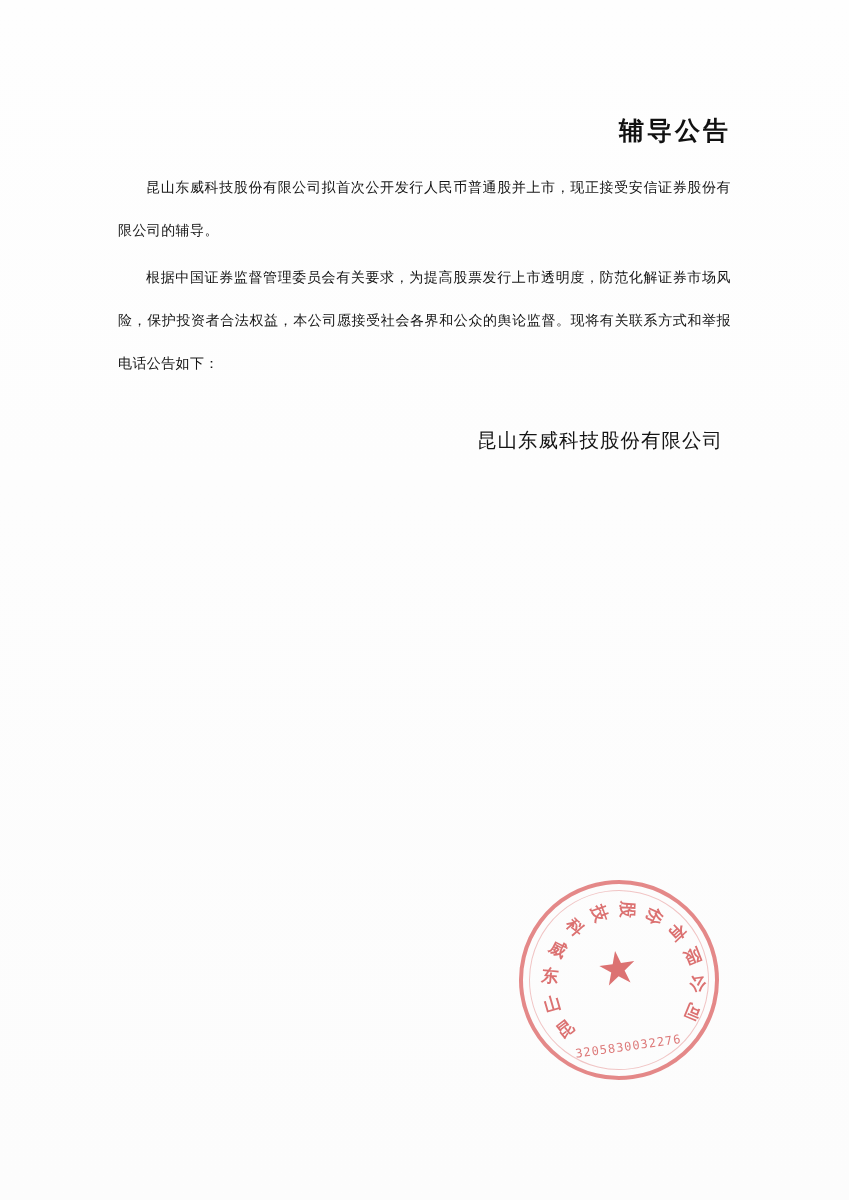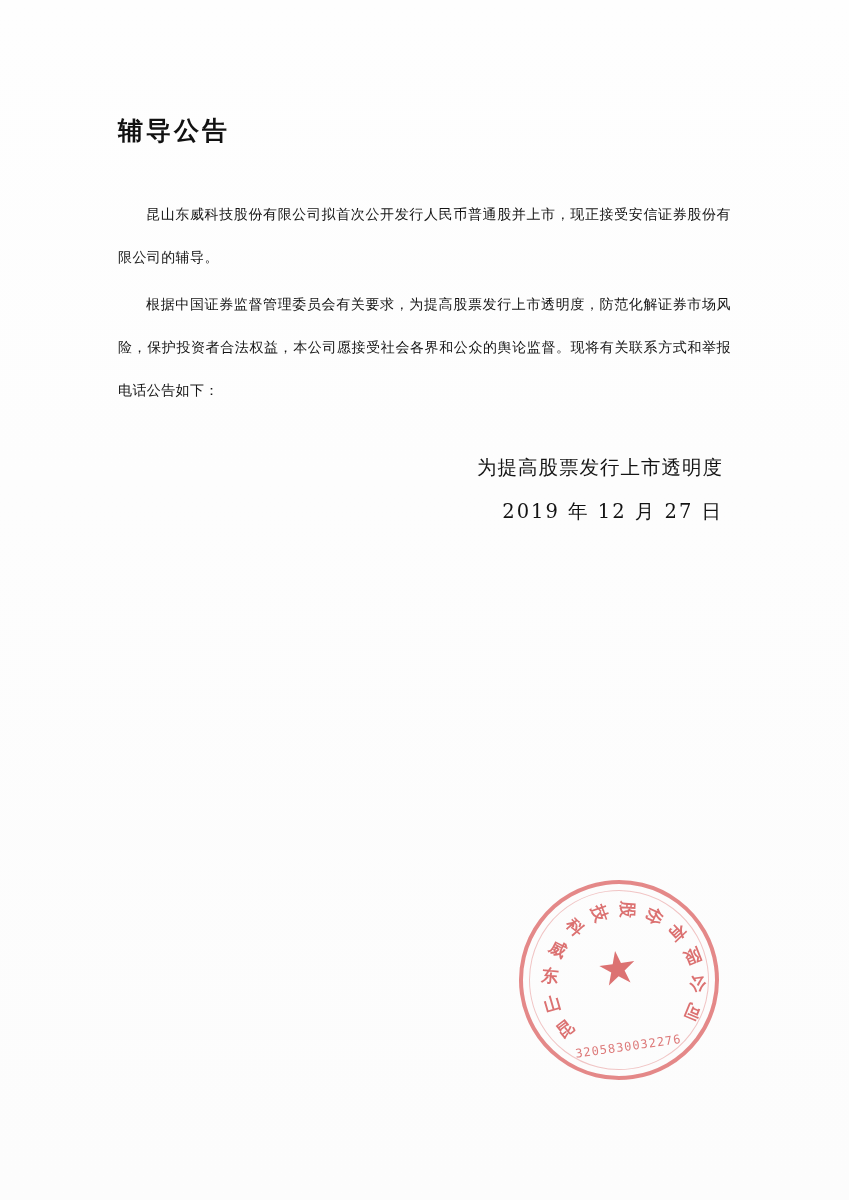--- a/index.html
+++ b/index.html
@@ -34,11 +34,11 @@
   }
 
   .doc-title {
-    text-align: left;
+    text-align: right;
     font-size: 25px;
     font-weight: bold;
     letter-spacing: 3px;
-    margin: 18px 0 46px 0;
+    margin: 18px 0 19px 0;
     font-family: "DejaVu Serif", "Liberation Serif", serif;
     color: #111;
   }

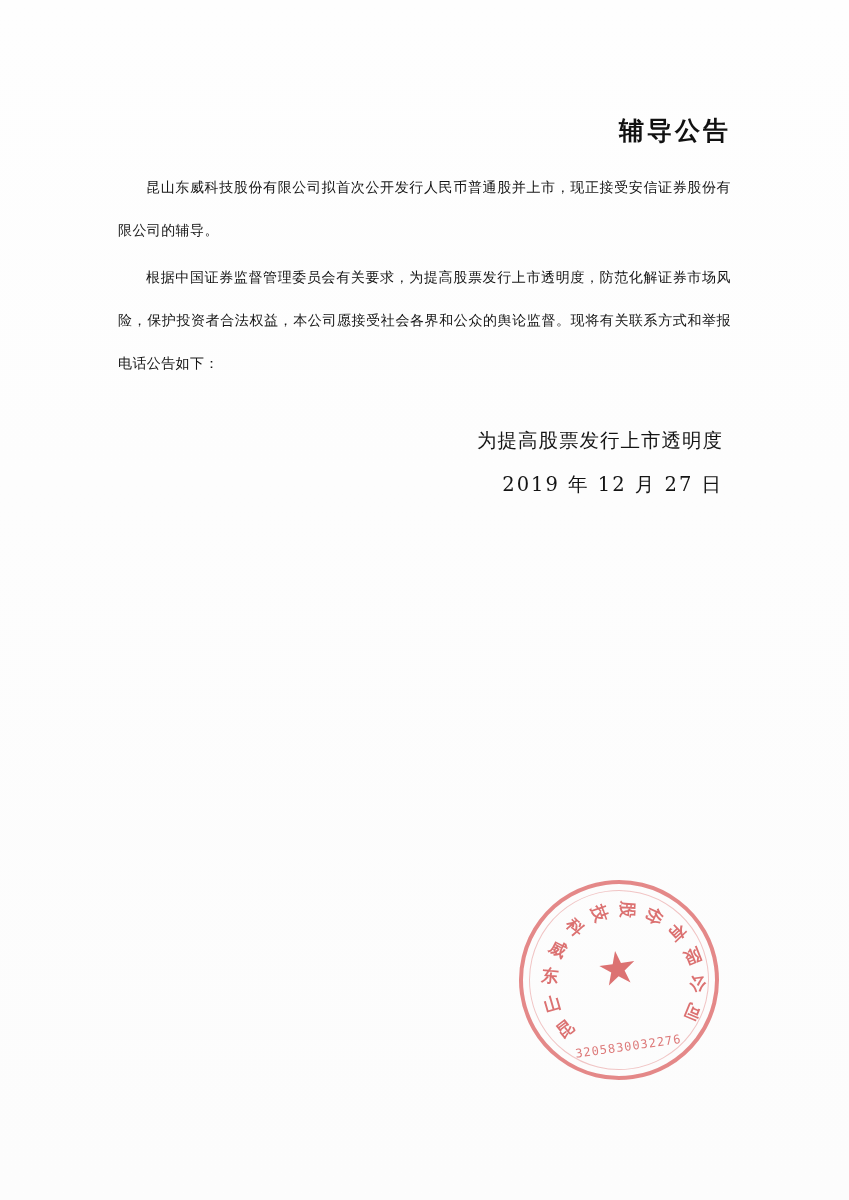--- a/index.html
+++ b/index.html
@@ -157,7 +157,7 @@
 
 
   <div class="sign-block">
-    <div class="sign-line">为提高股票发行上市透明度</div>
+    <div class="sign-line">昆山东威科技股份有限公司</div>
     <div class="sign-date">2019 年 12 月 27 日</div>
   </div>
 

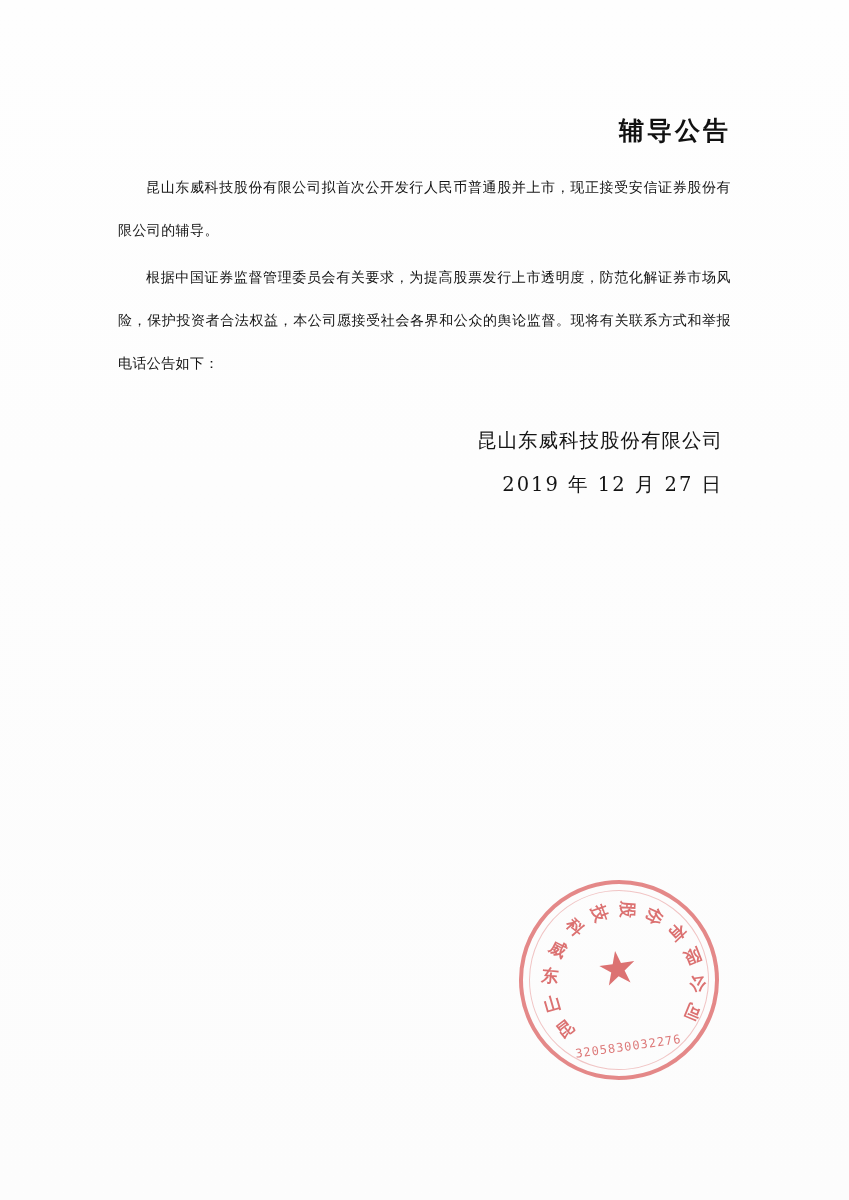--- a/index.html
+++ b/index.html
@@ -158,7 +158,6 @@
 
   <div class="sign-block">
     <div class="sign-line">昆山东威科技股份有限公司</div>
-    <div class="sign-date">2019 年 12 月 27 日</div>
   </div>
 
 </div>

